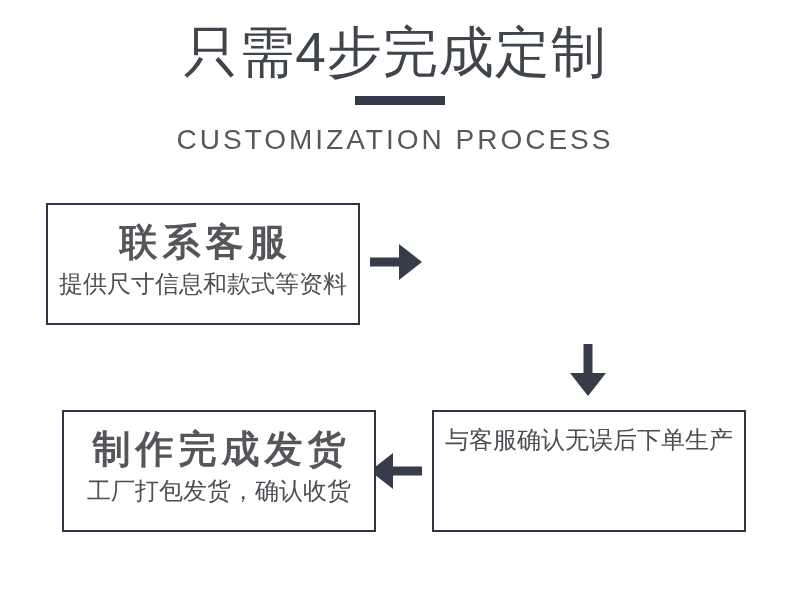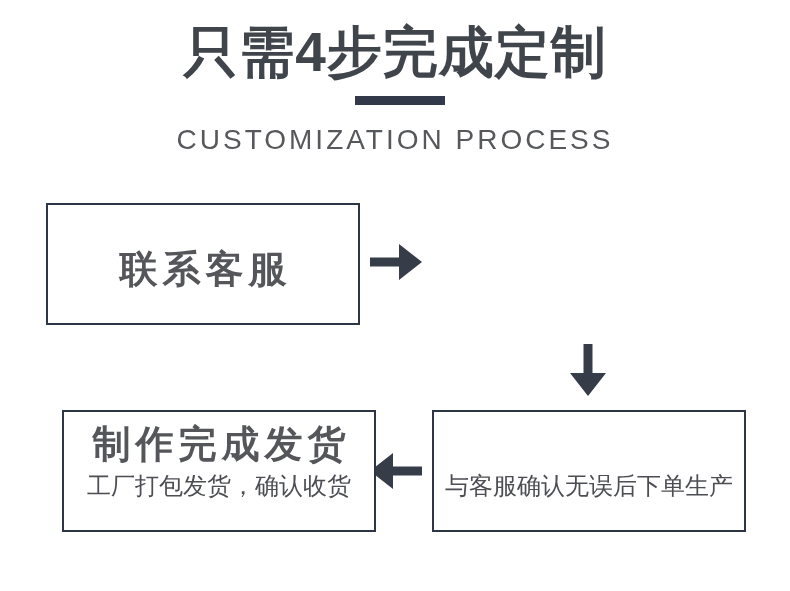--- a/index.html
+++ b/index.html
@@ -18,7 +18,7 @@
   .page-title {
     position: absolute; left: 0; top: 22px; width: 790px;
     text-align: center;
-    font-size: 55px; font-weight: 700; color: #40454c;
+    font-size: 55px; font-weight: 400; color: #40454c;
     letter-spacing: 1px; line-height: 1.1;
   }
   .title-divider {

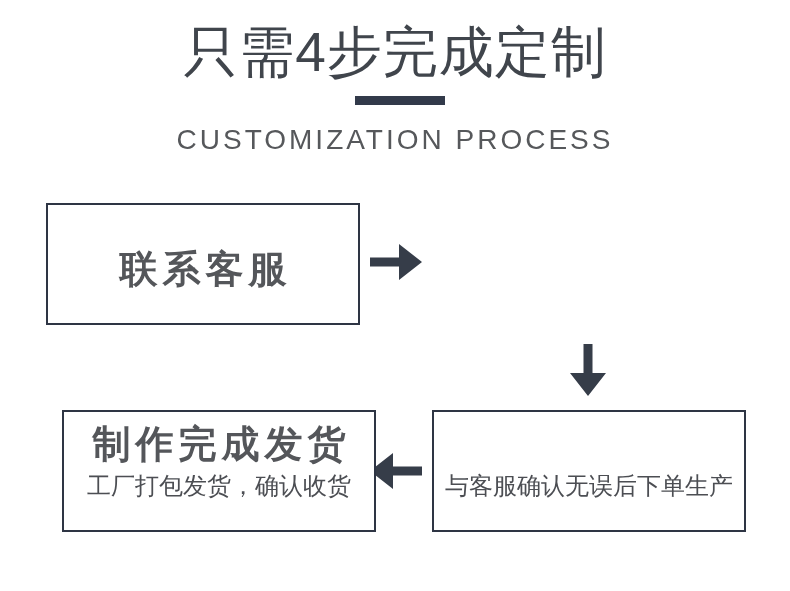--- a/index.html
+++ b/index.html
@@ -39,7 +39,7 @@
     background: #ffffff;
     border: 2px solid #2e3544;
     display: flex; flex-direction: column;
-    align-items: center; justify-content: flex-end;
+    align-items: center; justify-content: space-between;
     padding: 12px 4px 28px 4px;
   }
   .step-box .step-title {

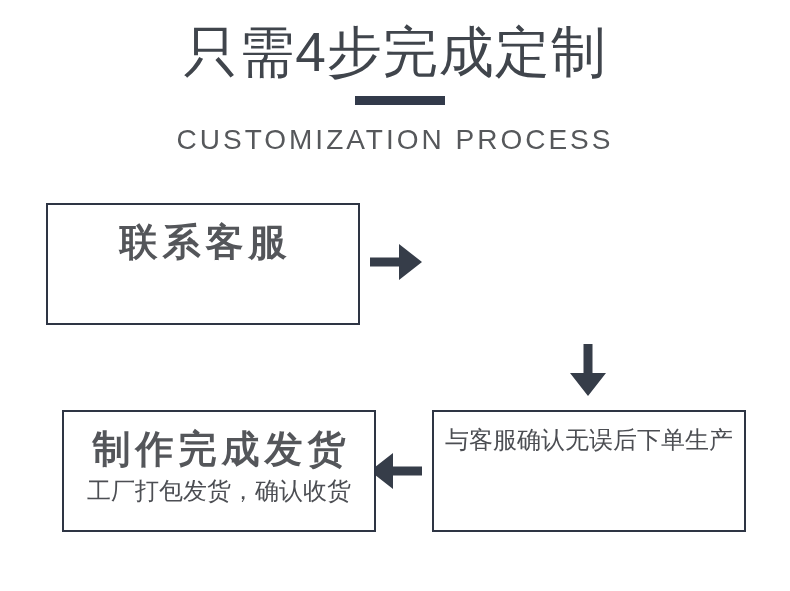--- a/index.html
+++ b/index.html
@@ -73,6 +73,7 @@
 
   <div class="step-box" id="step-1">
     <div class="step-title">联系客服</div>
+    <div class="step-desc">提供尺寸信息和款式等资料</div>
   </div>
 
   <div class="flow-arrow" id="arrow-right">

